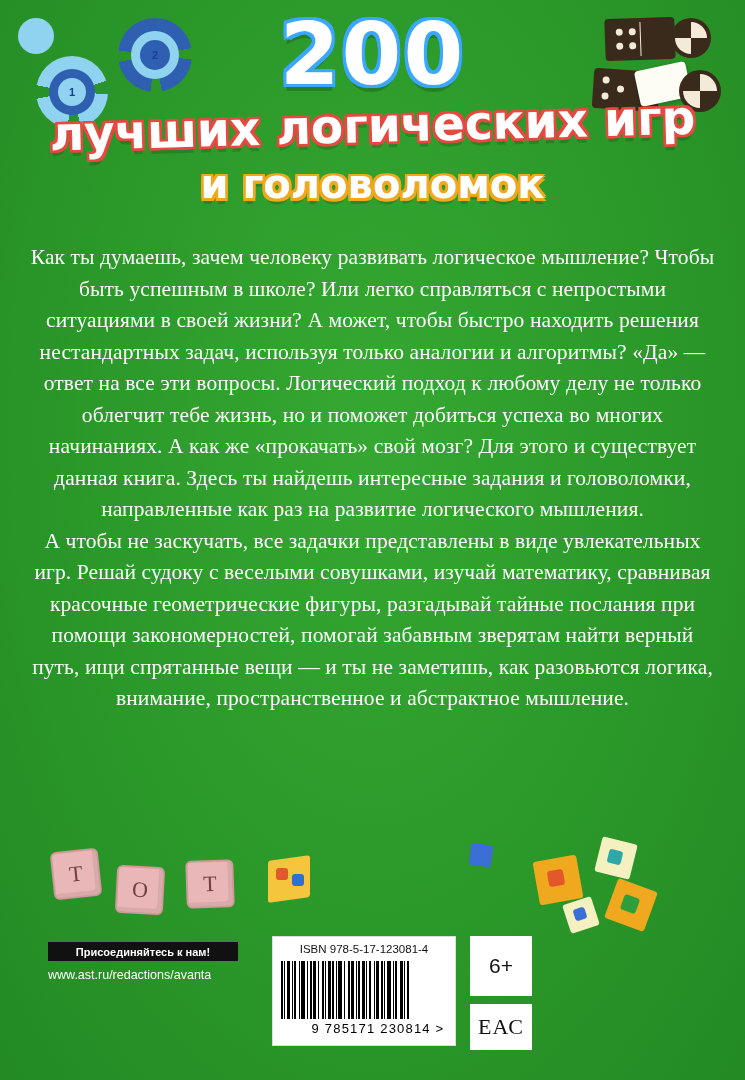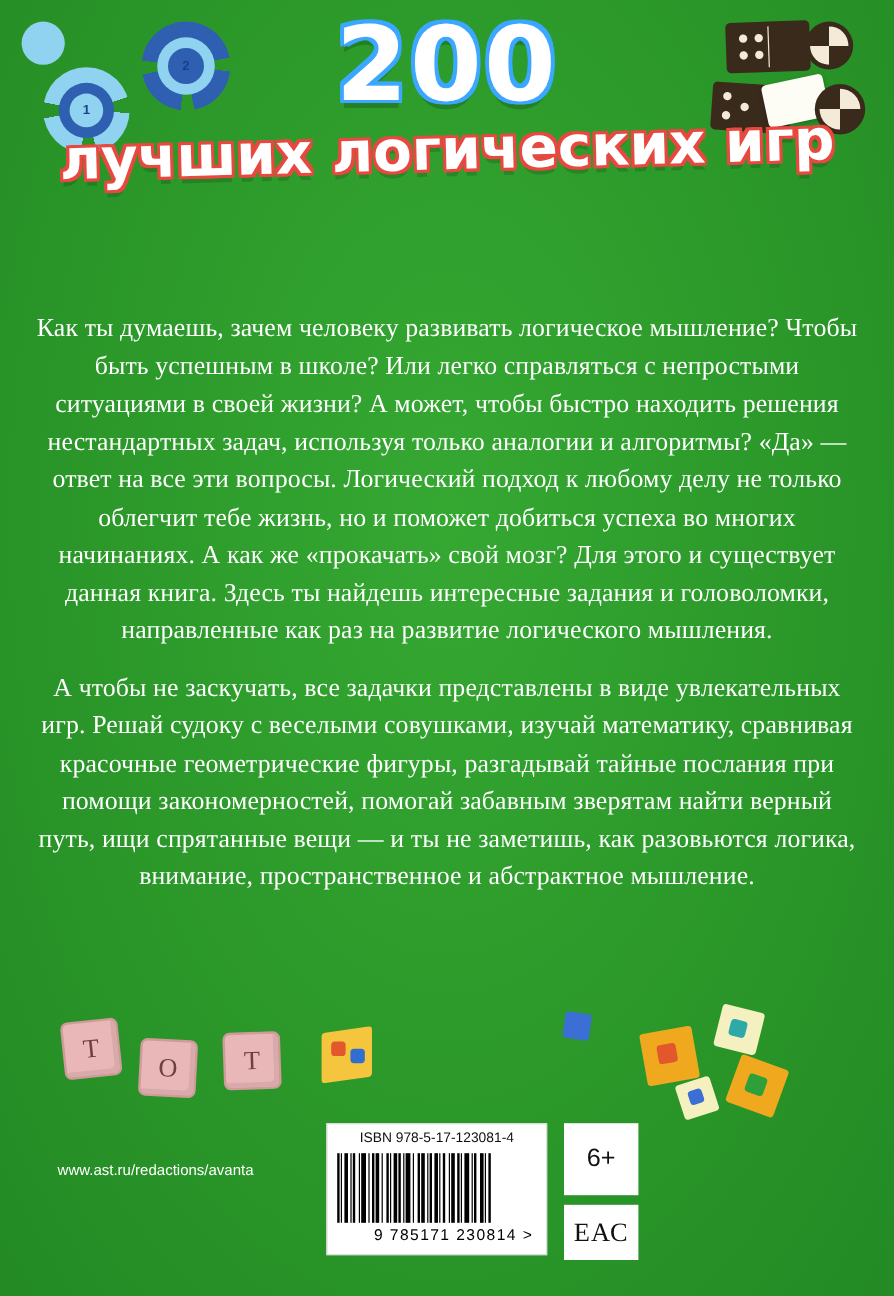--- a/index.html
+++ b/index.html
@@ -171,6 +171,7 @@
   <div class="title-block">
     <div class="t-250">200</div>
     <div class="t-line2">лучших логических игр</div>
+    <div class="t-line3">и головоломок</div>
   </div>
 
   <div class="blurb">

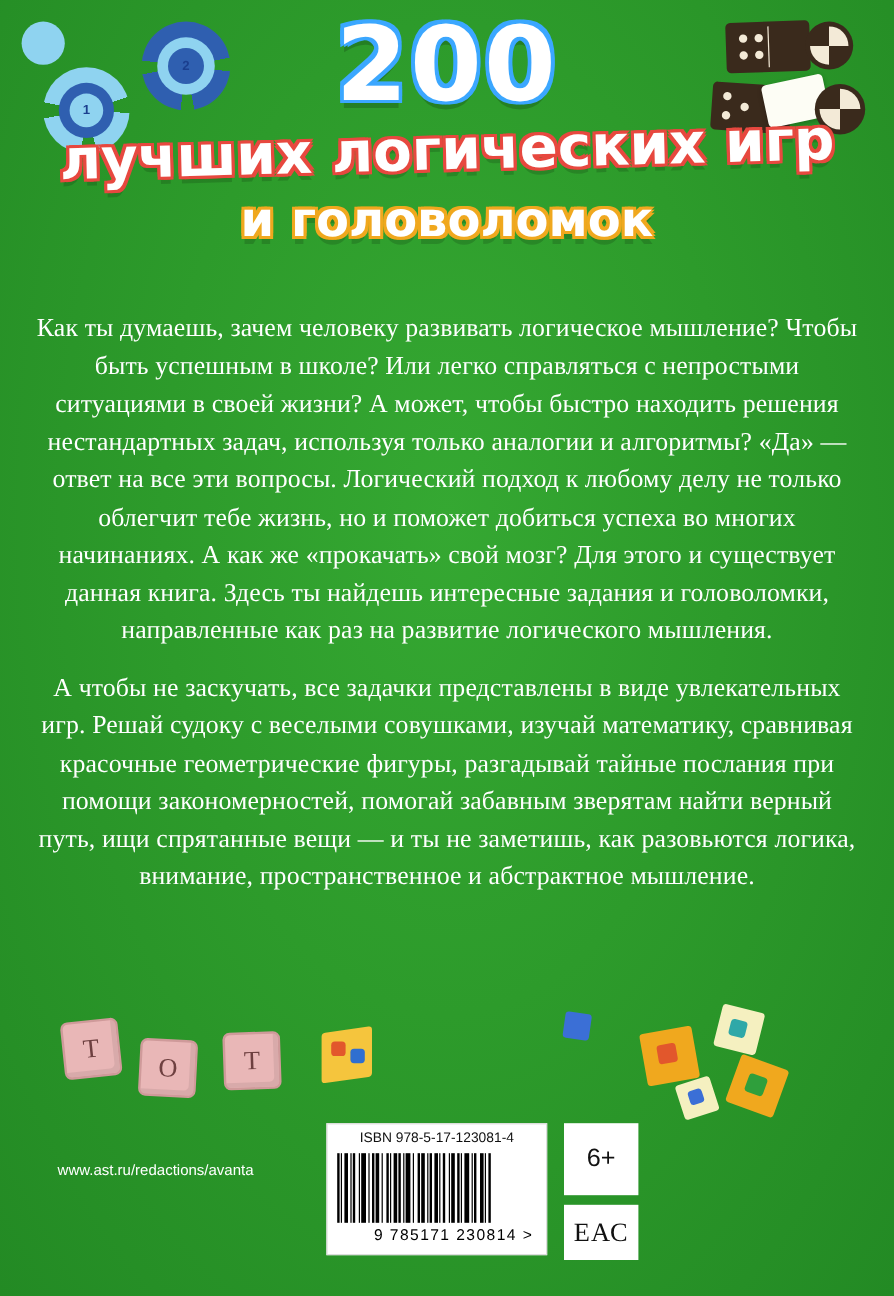--- a/index.html
+++ b/index.html
@@ -78,7 +78,7 @@
     letter-spacing:.1px;
   }
   .blurb p{margin:0;}
-  .blurb .para{margin-top:16px;}
+  .blurb .para{margin-top:0;}
 
   
   .toys{position:absolute;left:0;right:0;bottom:120px;height:120px;}

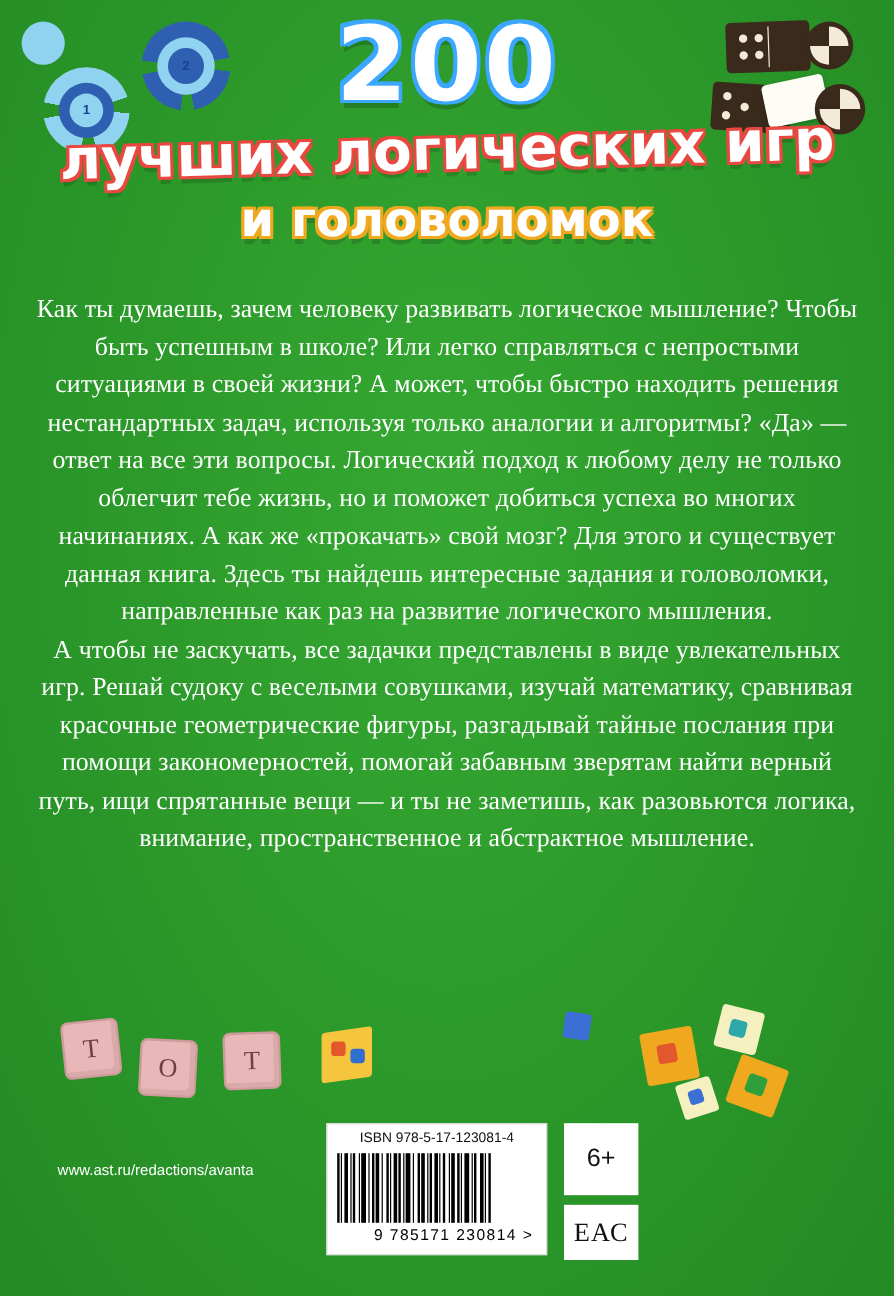--- a/index.html
+++ b/index.html
@@ -212,6 +212,7 @@
 
   <div class="footer">
 
+    <div class="join-bar">Присоединяйтесь к нам!</div>
     <div class="site">www.ast.ru/redactions/avanta</div>
 
 

